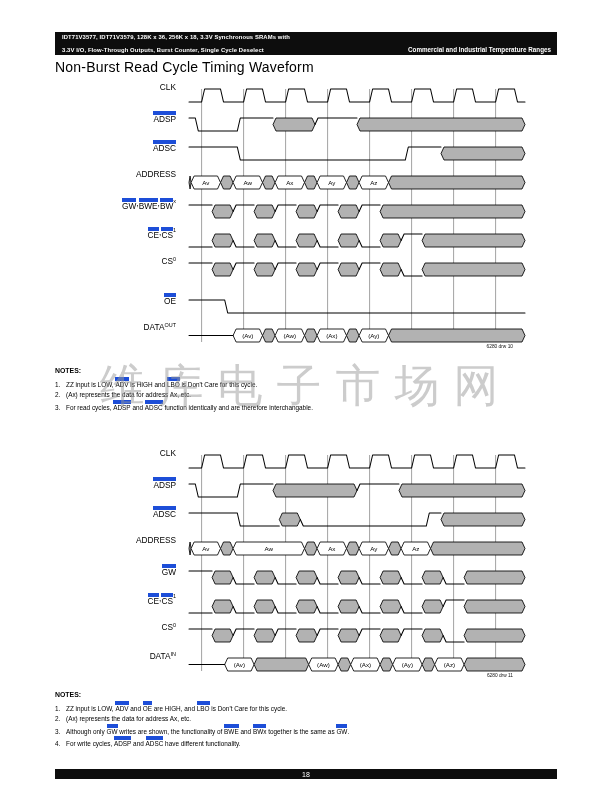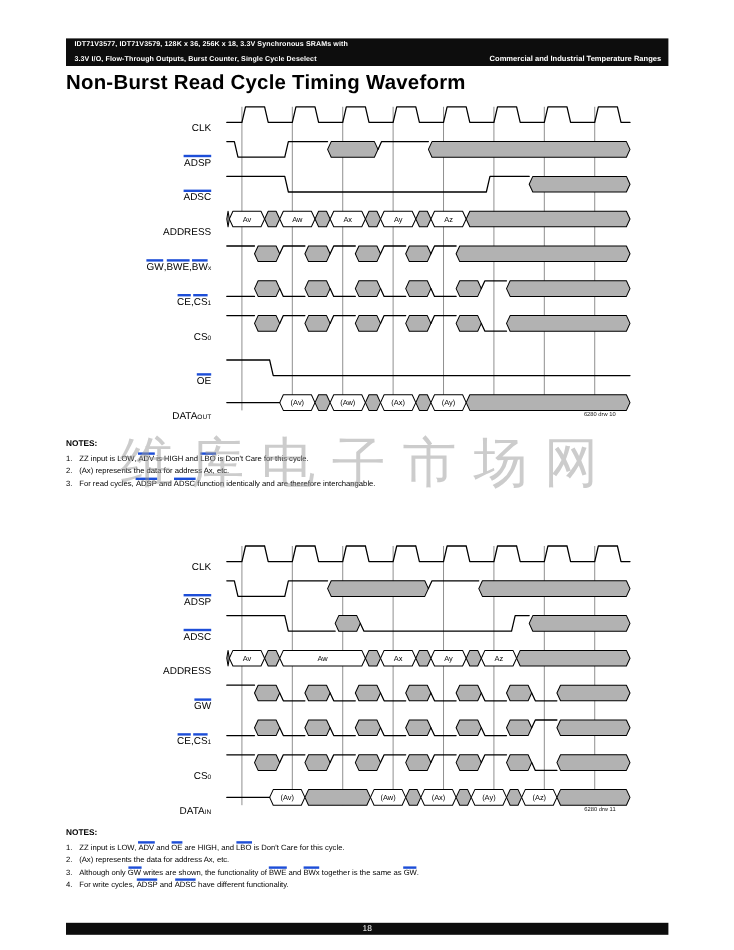--- a/index.html
+++ b/index.html
@@ -12,7 +12,7 @@
   .hdr-left { display:flex; flex-direction:column; justify-content:space-between; font-size:5.9px; font-weight:bold; letter-spacing:.1px; }
   .hdr-right { align-self:flex-end; font-size:6.3px; font-weight:bold; }
 
-  .sec-title { position:absolute; font-size:17px; font-weight:bold; color:#000; letter-spacing:.2px; }
+  .sec-title { position:absolute; font-size:14px; font-weight:normal; color:#000; letter-spacing:.2px; }
   #read-title { top:59px; left:55px; }
   #write-title { top:427px; left:57px; }
 

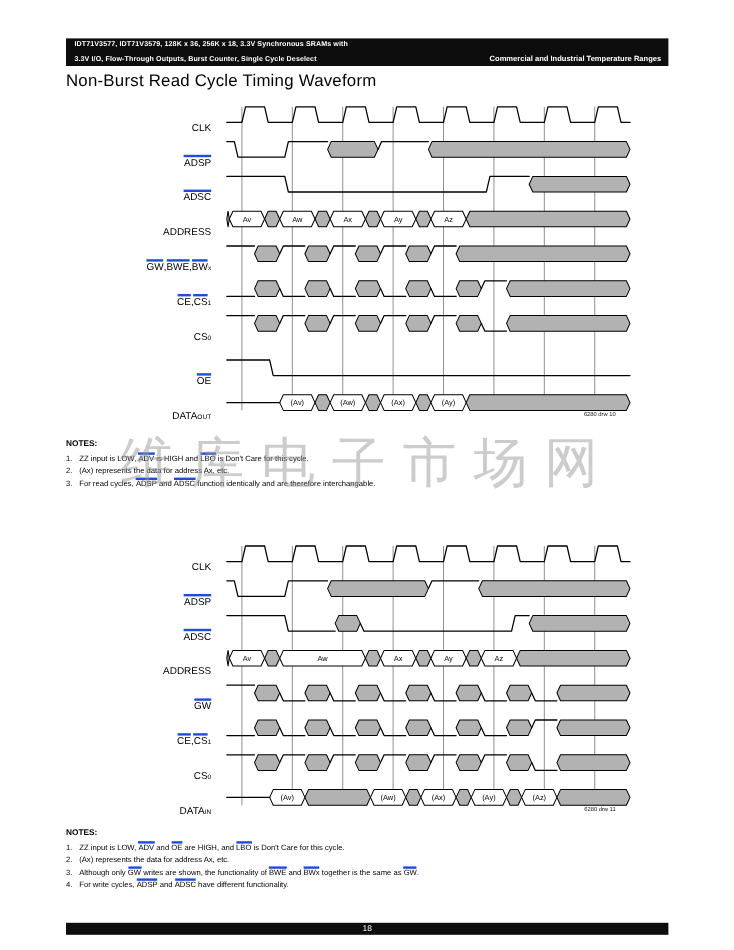--- a/index.html
+++ b/index.html
@@ -20,7 +20,7 @@
   #read-diagram { top:82px; left:58px; }
   #write-diagram { top:448px; left:58px; }
   .label-col { width:127px; flex:none; display:flex; flex-direction:column; }
-  .sig-label { height:29px; display:flex; align-items:flex-end; justify-content:flex-end; padding-right:9px; font-size:8.3px; color:#000; }
+  .sig-label { height:29px; display:flex; align-items:flex-start; justify-content:flex-end; padding-right:9px; font-size:8.3px; color:#000; }
 
   .notes { position:absolute; font-size:6.4px; line-height:1.55; color:#000; }
   #read-notes { top:366px; left:55px; width:470px; }

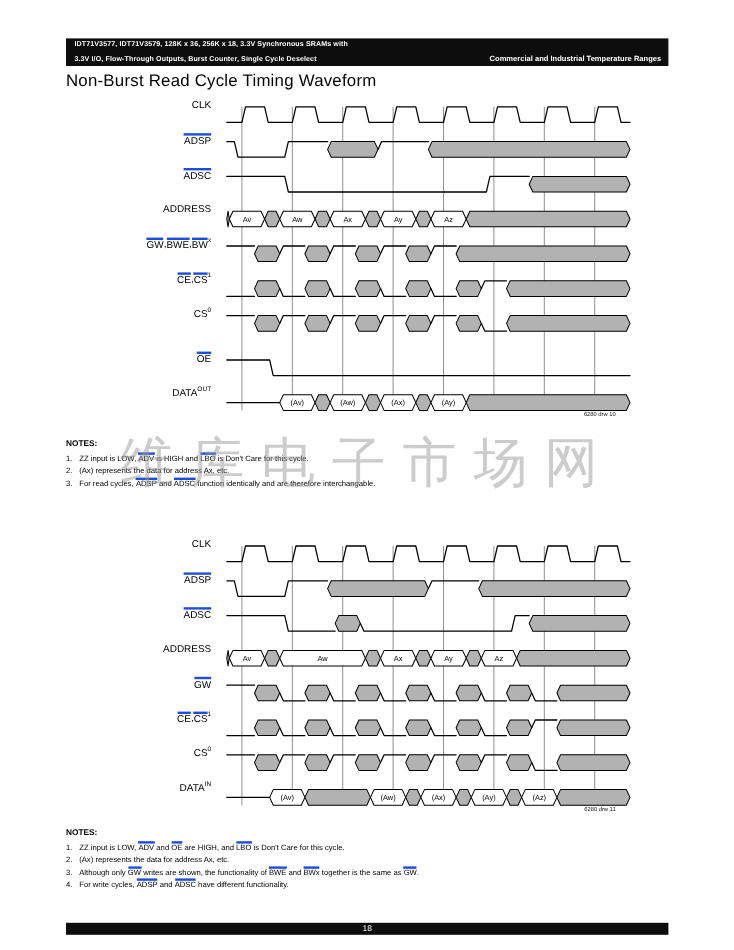--- a/index.html
+++ b/index.html
@@ -29,7 +29,7 @@
   .note-line { display:flex; align-items:baseline; }
   .nnum { width:11px; flex:none; }
 
-  .ov { display:inline-block; border-top:2px solid #1d4ed8; line-height:1.12; }
+  .ov { display:inline-block; border-top:4px solid #1d4ed8; line-height:1.12; }
   .sb { font-size:.66em; vertical-align:-.3em; }
 
   .wm { position:absolute; left:50px; top:356px; width:512px; text-align:center; font-size:45px; letter-spacing:14px;

